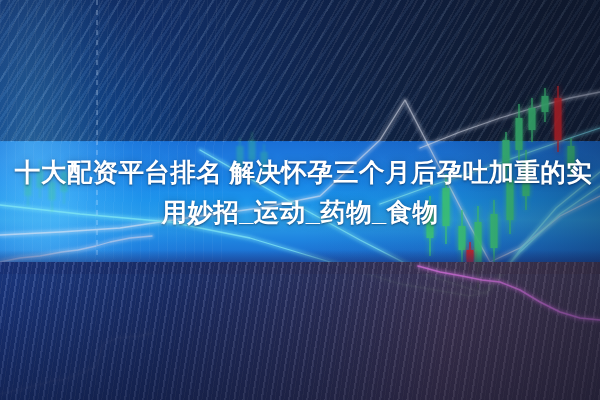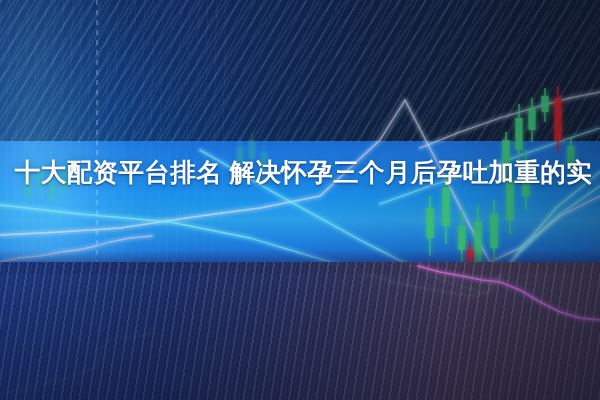--- a/index.html
+++ b/index.html
@@ -358,6 +358,7 @@
 
   <div id="title-block">
     <div class="title-line l1">十大配资平台排名 解决怀孕三个月后孕吐加重的实</div>
+    <div class="title-line l2">用妙招_运动_药物_食物</div>
   </div>
 
 </div>

